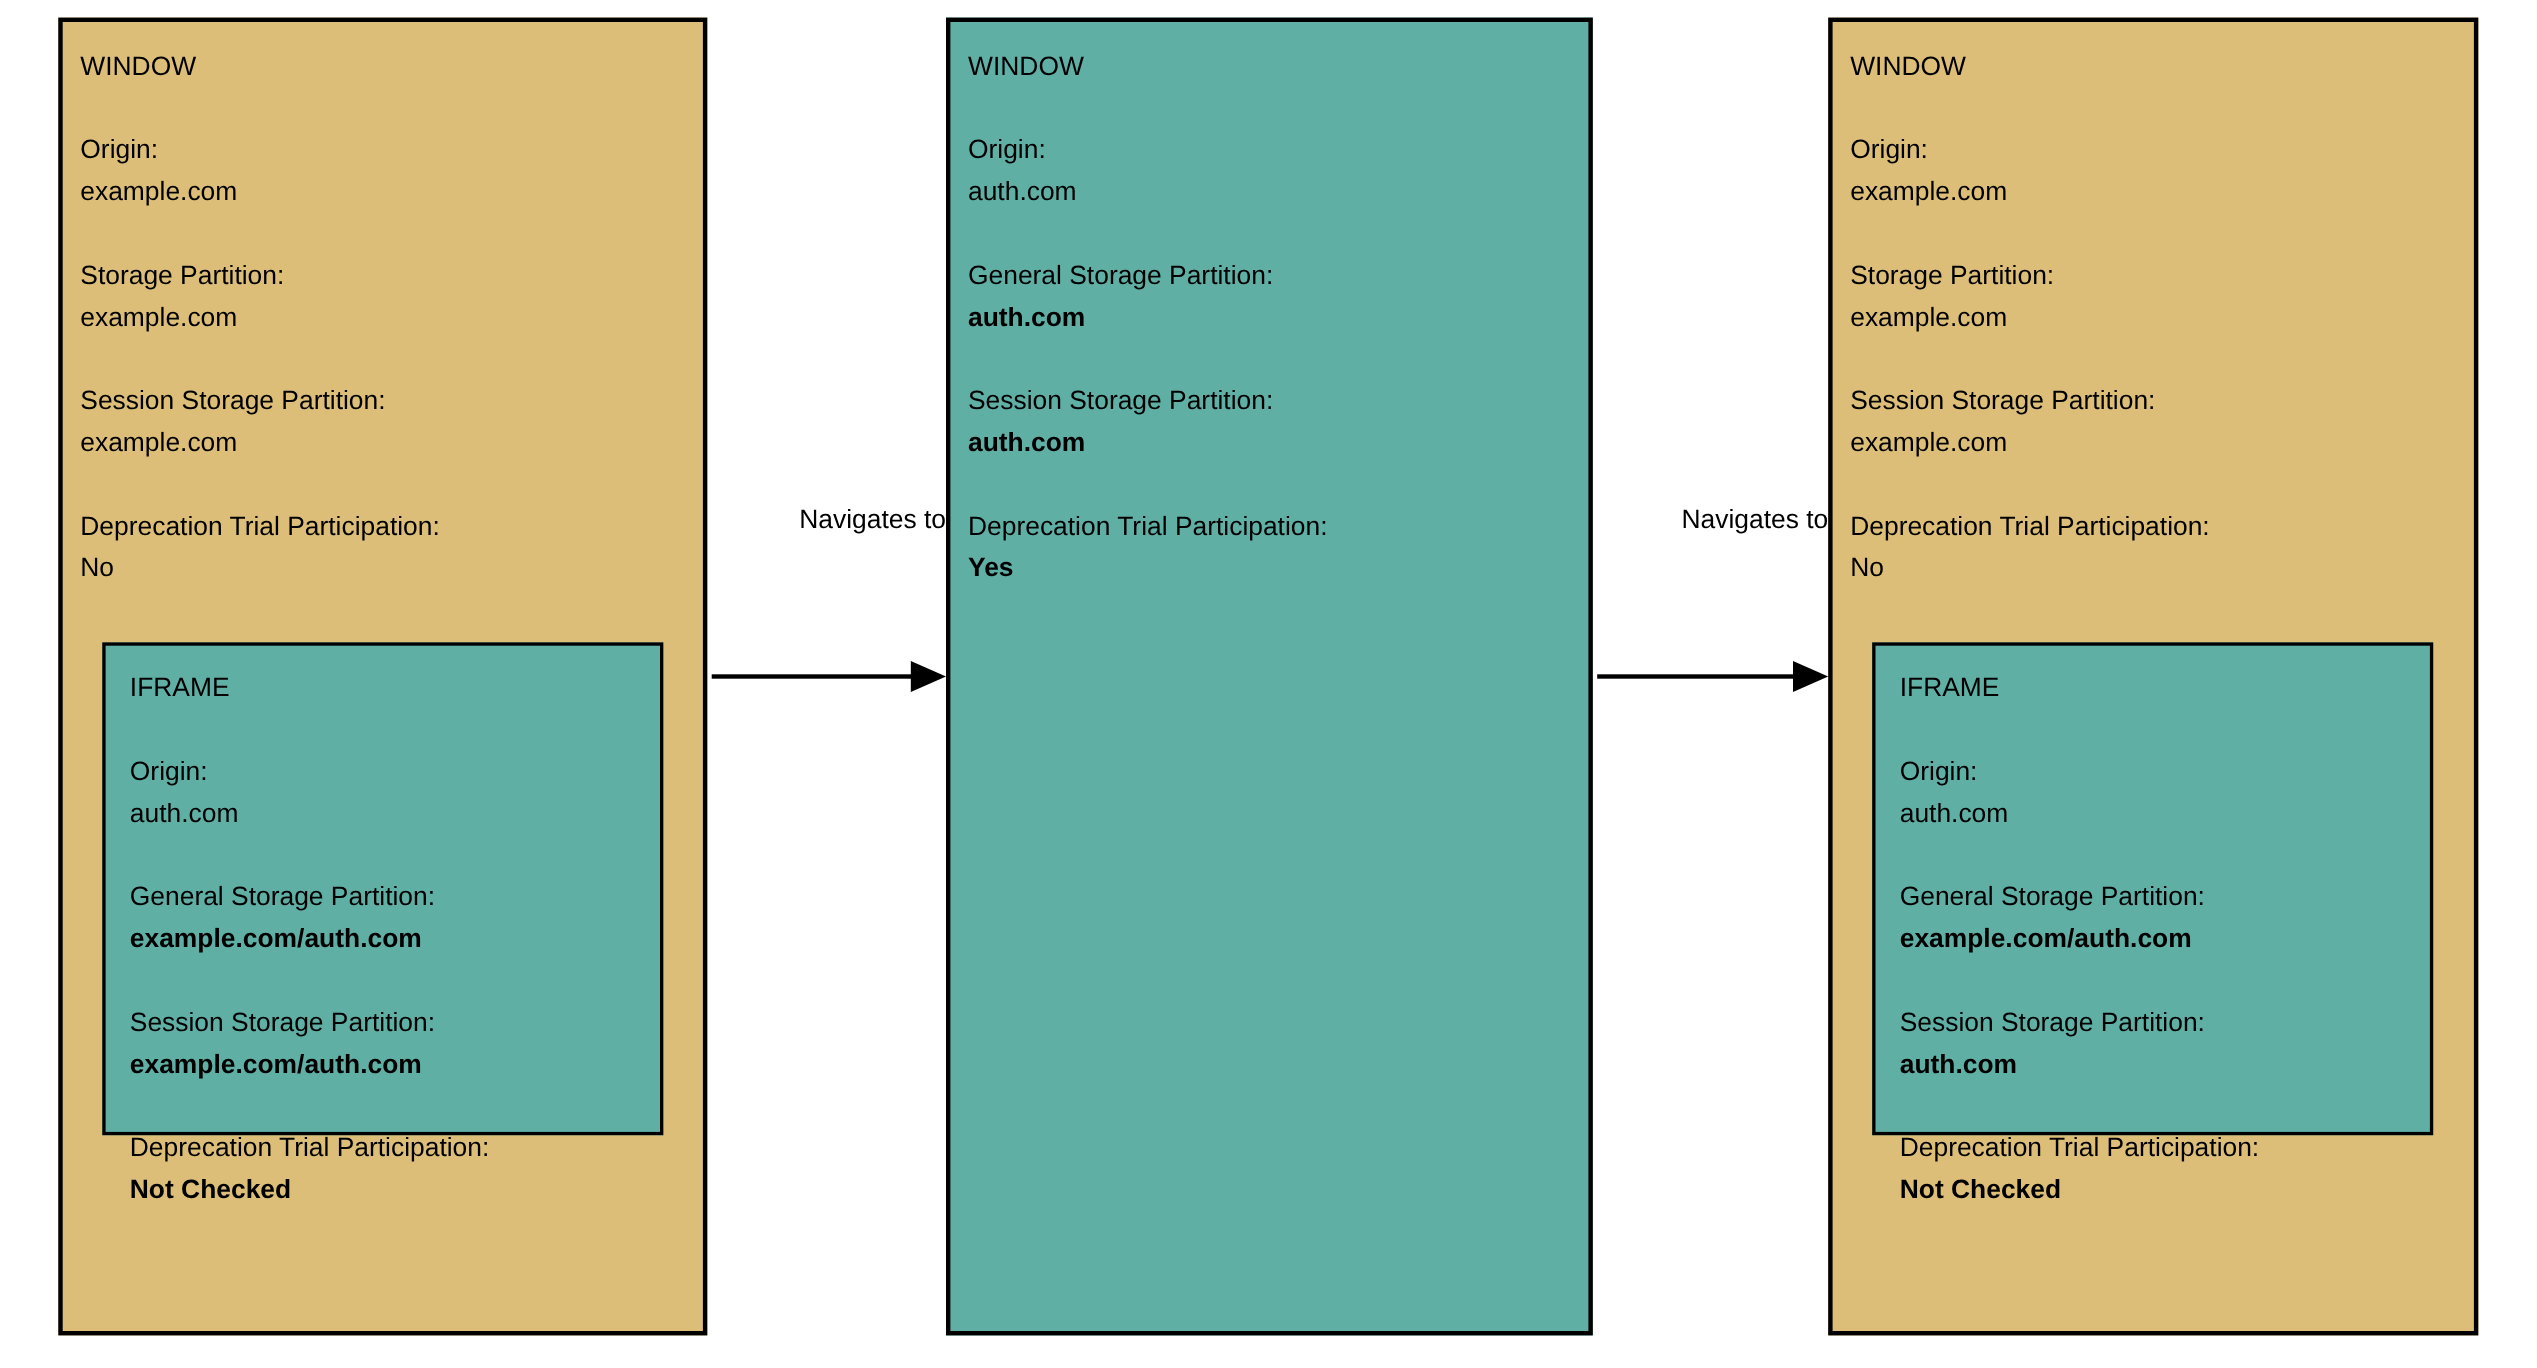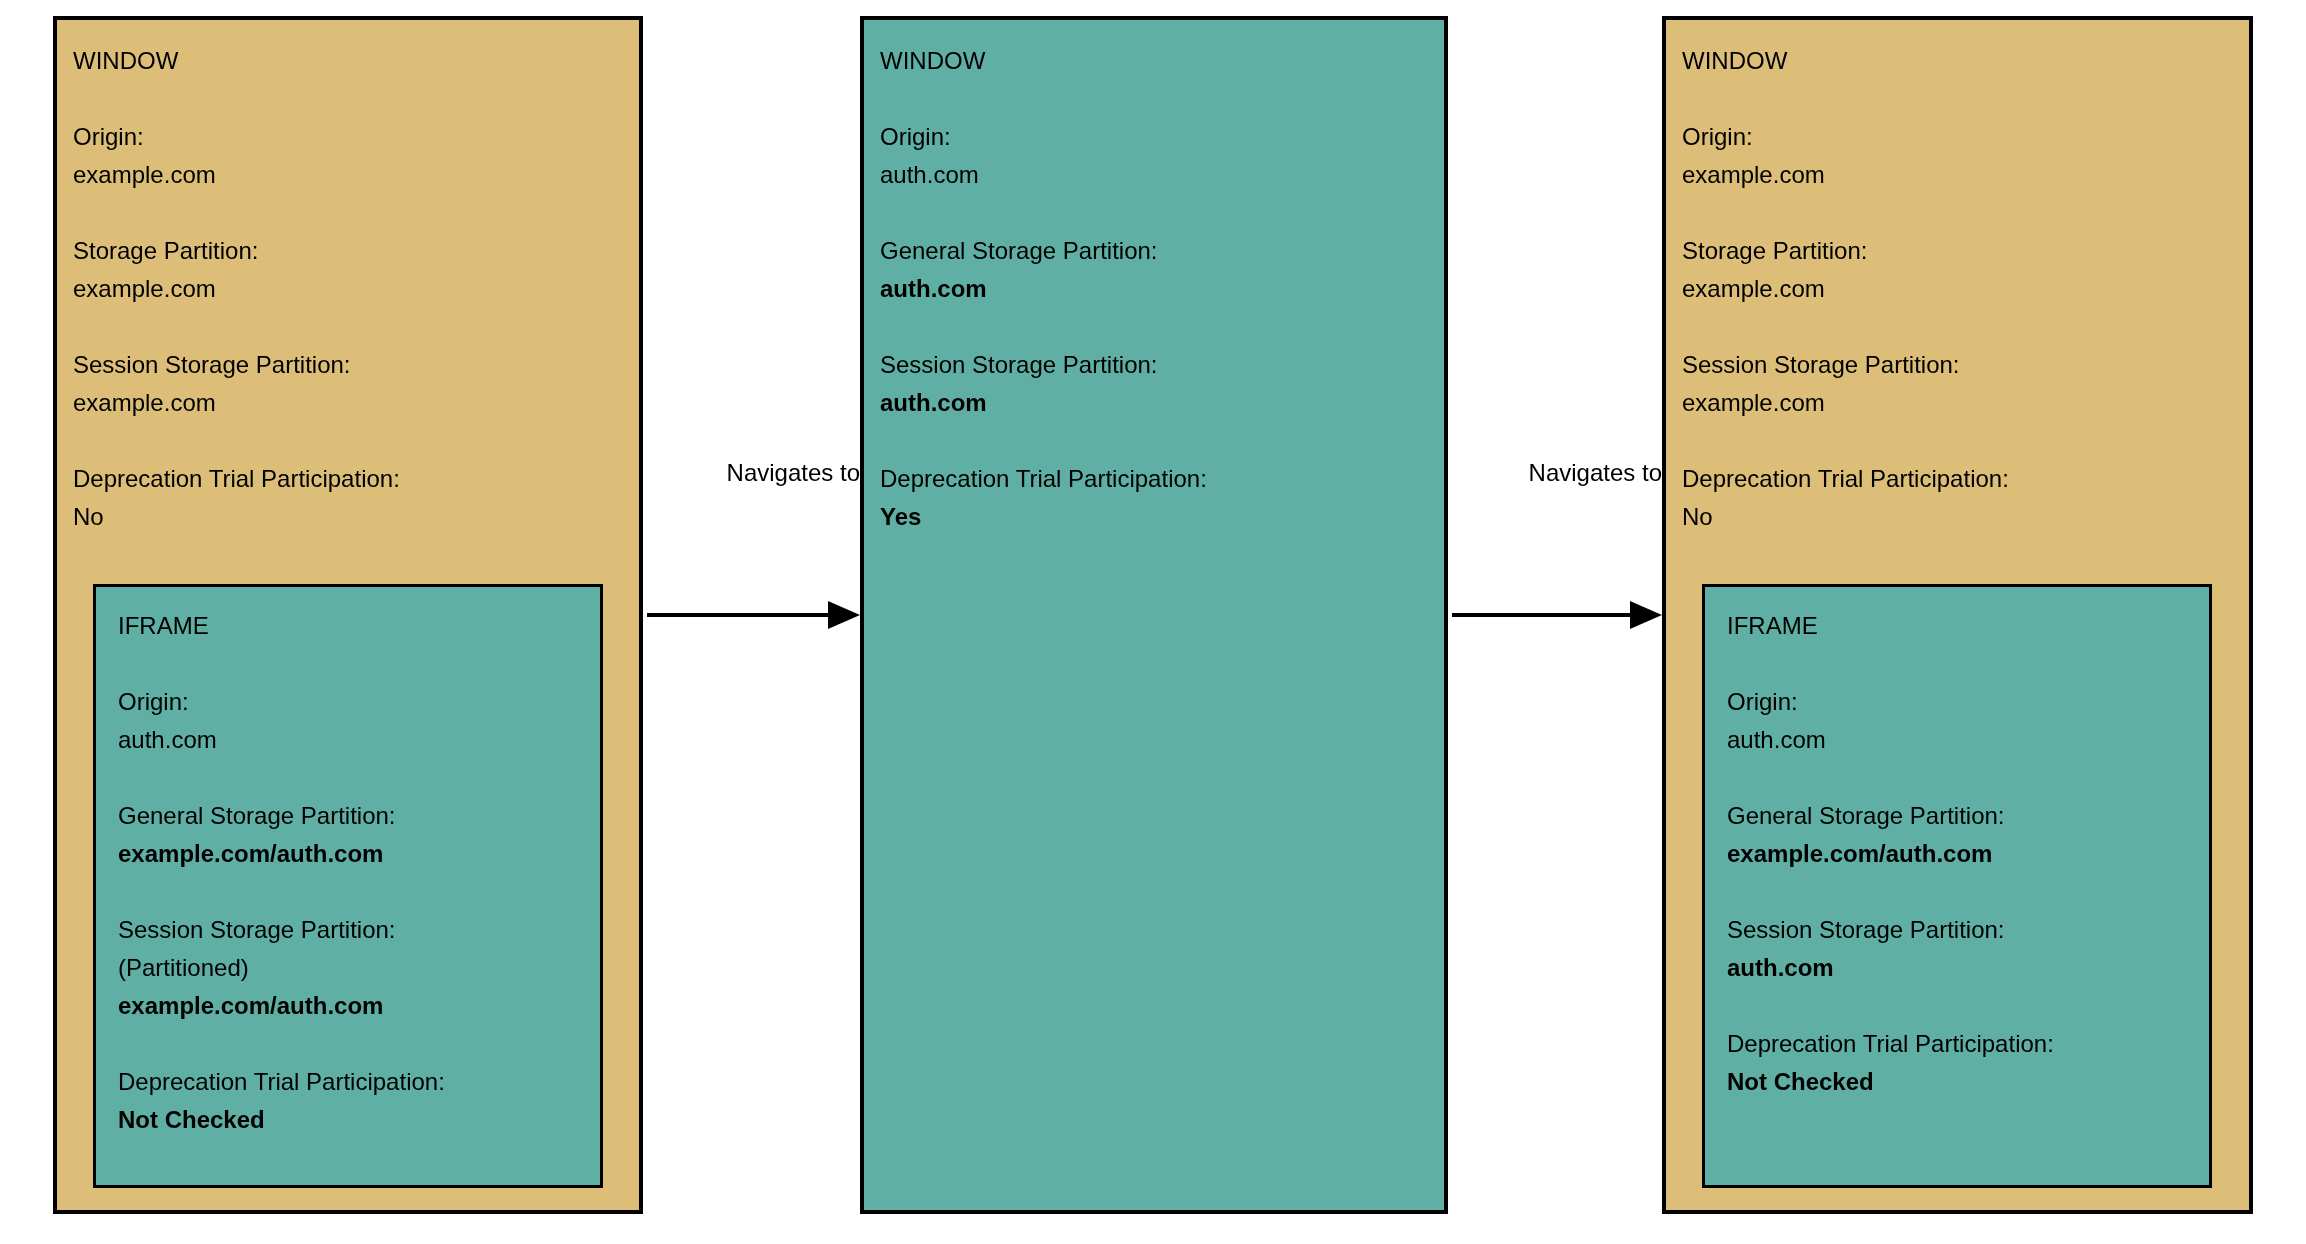--- a/index.html
+++ b/index.html
@@ -28,7 +28,7 @@
     left: 36px;
     top: 564px;
     width: 510px;
-    height: 604px;
+    height: 448px;
     background: #5FAFA5;
     border: 3px solid #000000;
     padding: 20px 14px 0 22px;

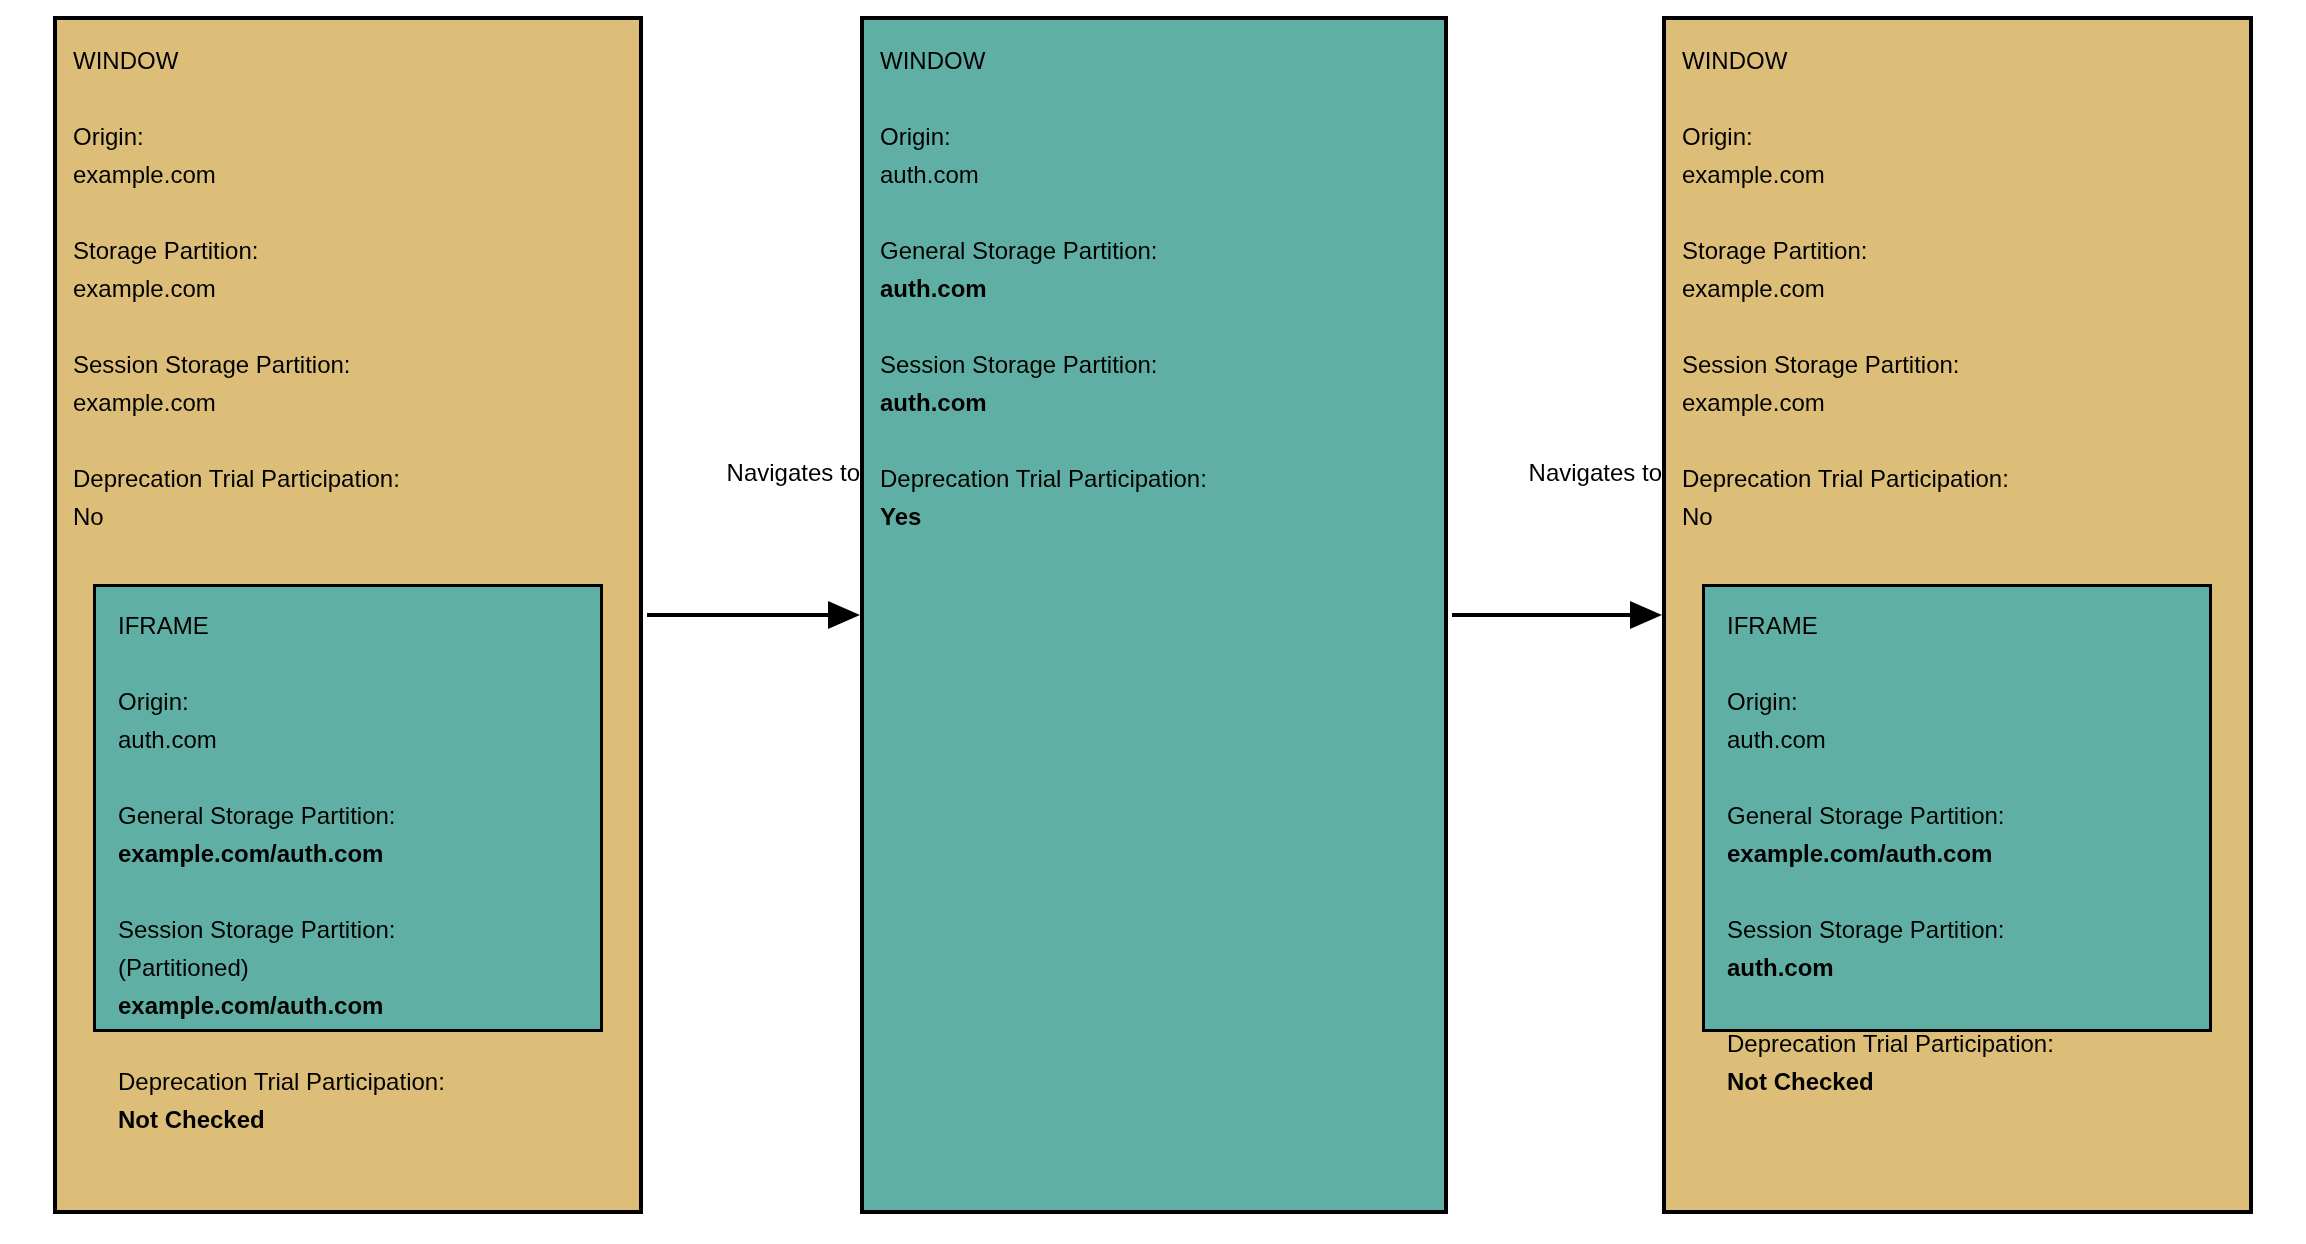--- a/index.html
+++ b/index.html
@@ -91,7 +91,6 @@
       </div>
       <div class="field">
         <div class="label">Session Storage Partition:</div>
-        <div class="value">(Partitioned)</div>
         <div class="value bold">example.com/auth.com</div>
       </div>
       <div class="field">

